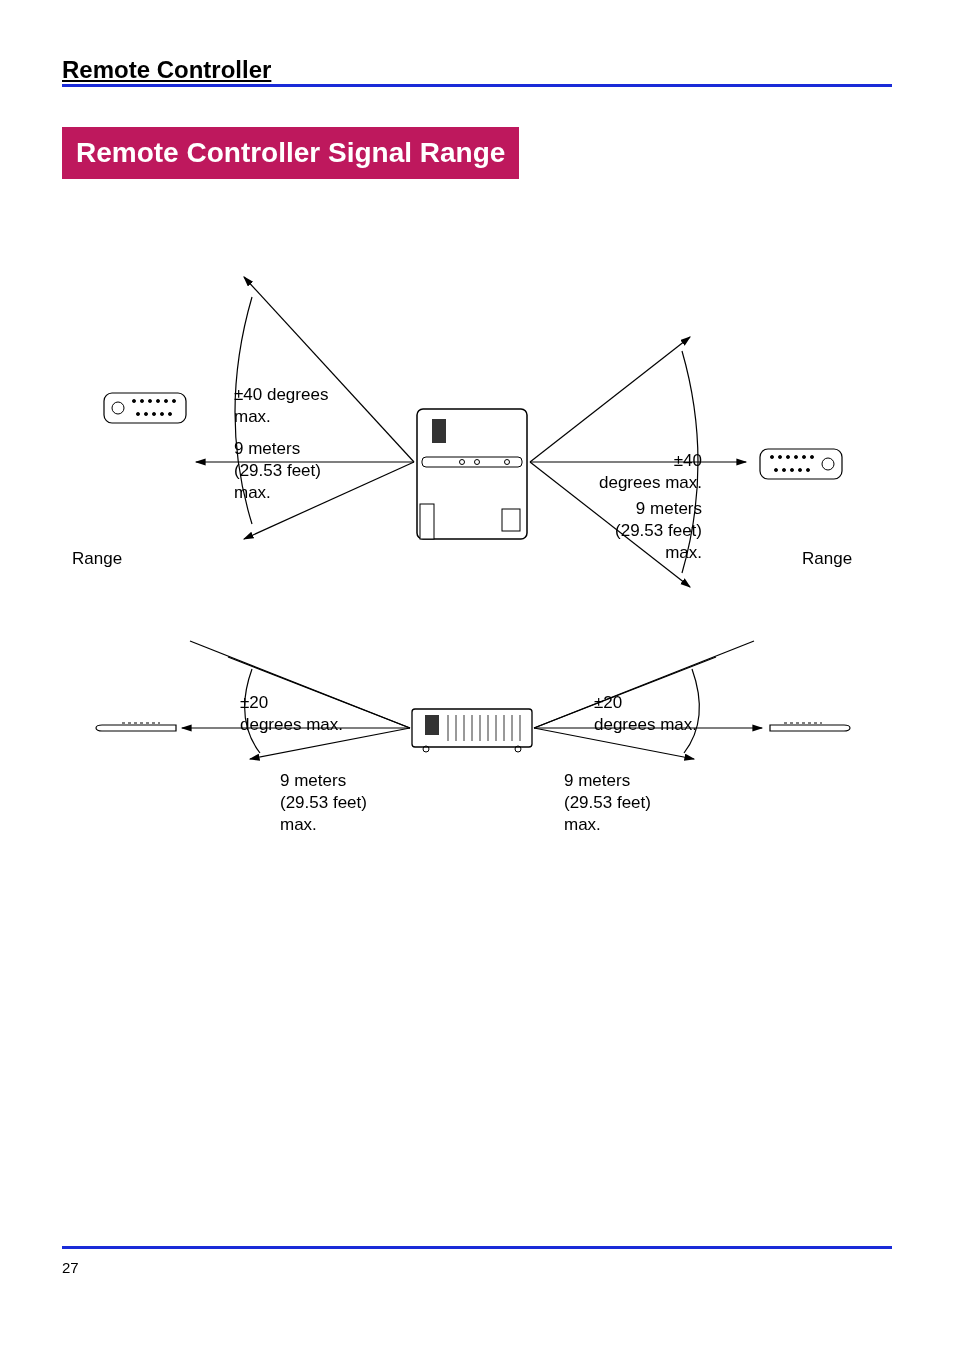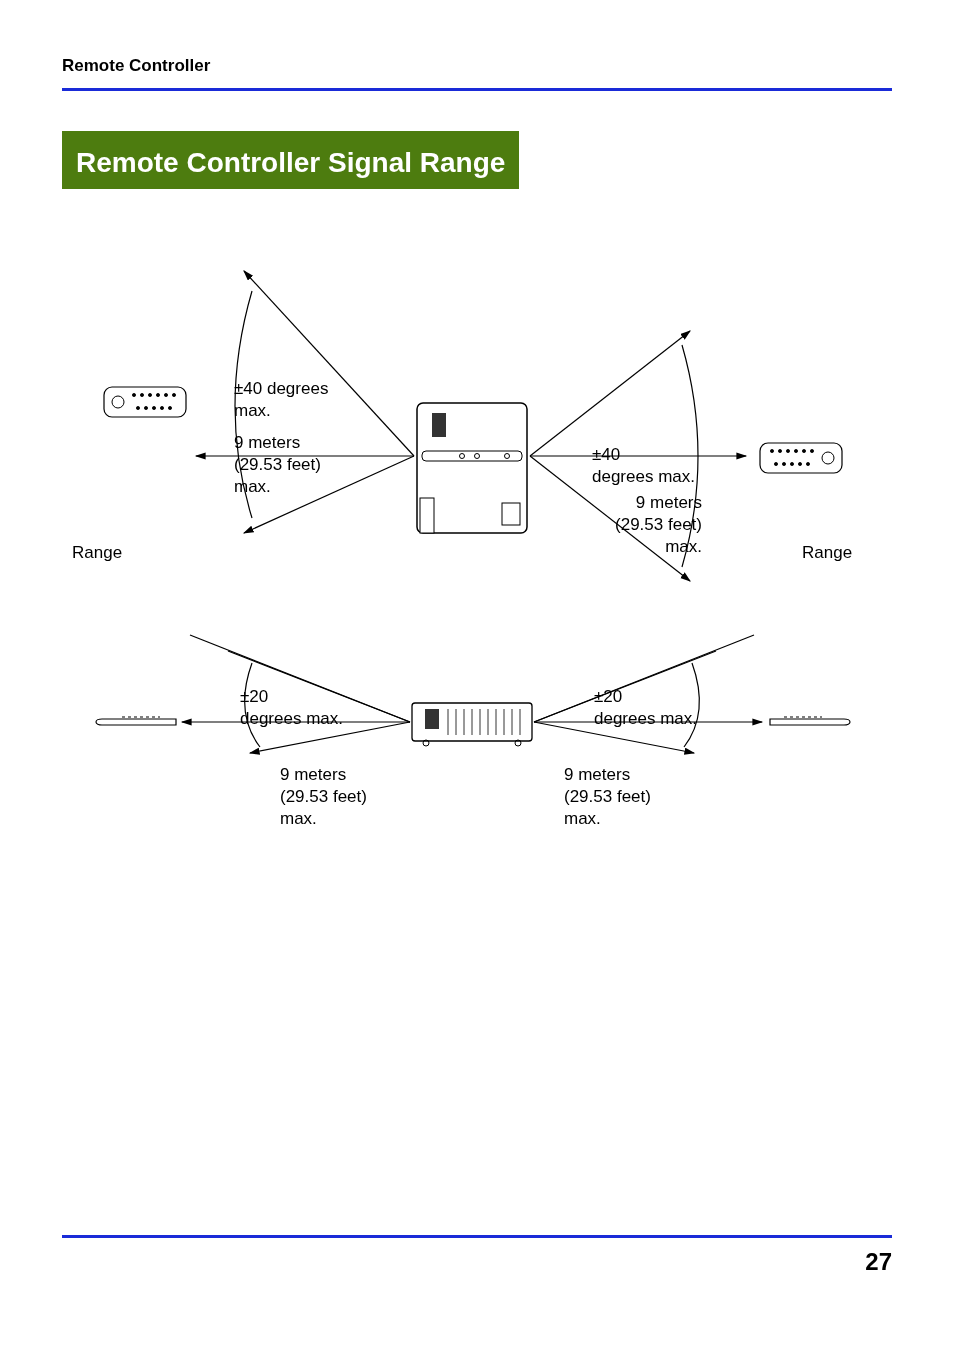--- a/index.html
+++ b/index.html
@@ -17,9 +17,10 @@
       height: 100%;
     }
     .running-head {
-      font-size: 17px;
+      font-size: 24px;
       font-weight: bold;
-      margin-bottom: 12px;
+      margin-bottom: 0;
+      text-decoration: underline;
     }
     .hr-top {
       border: none;

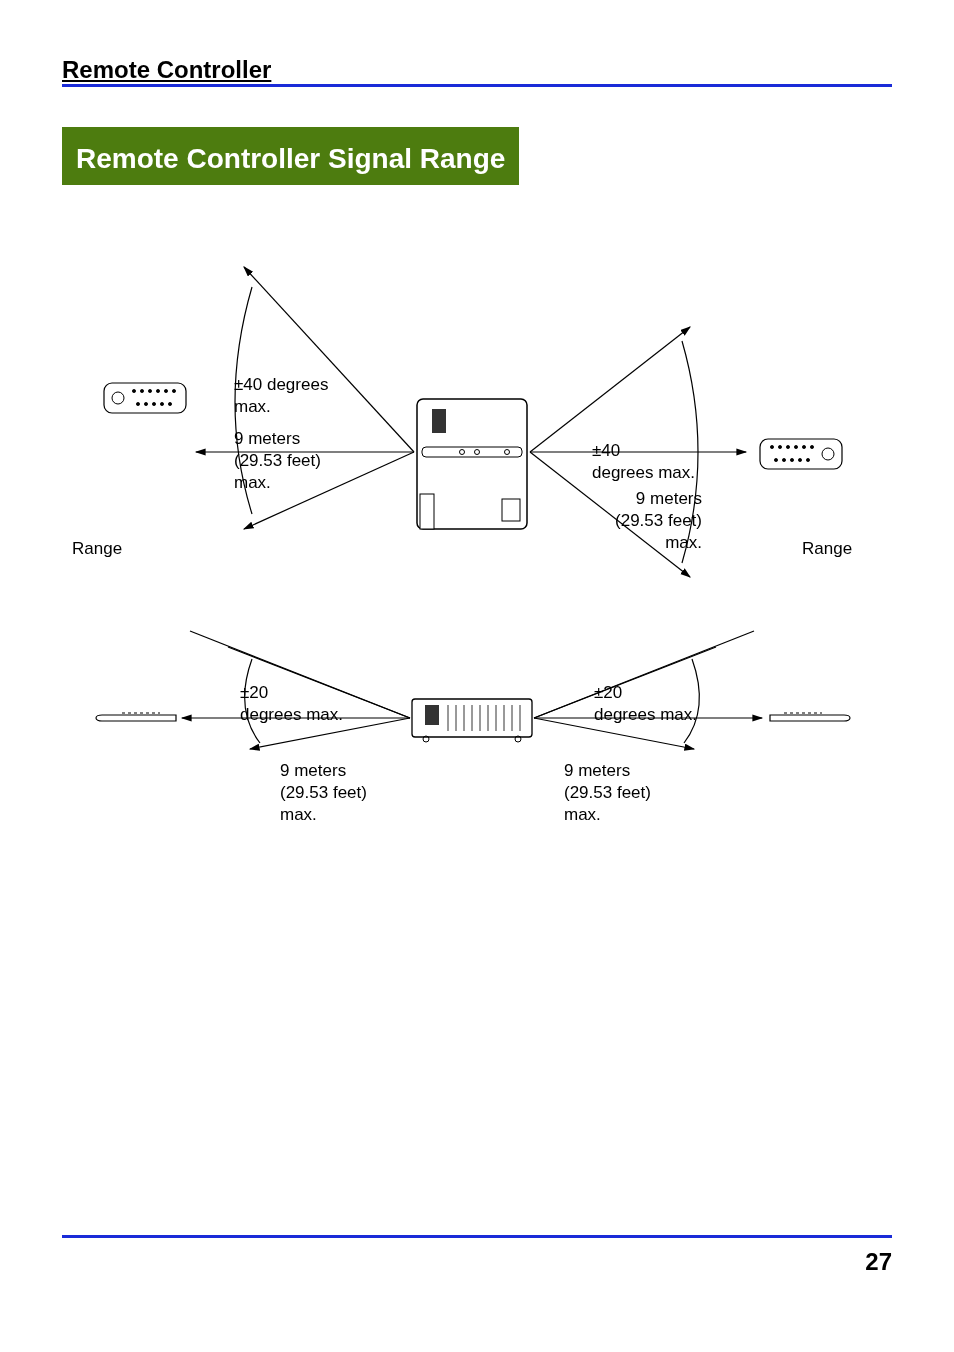--- a/index.html
+++ b/index.html
@@ -28,13 +28,13 @@
       margin-bottom: 40px;
     }
     .title-band {
-      background: #4d7c0f;
+      background: #be185d;
       color: #fff;
       display: inline-block;
-      padding: 16px 14px 10px 14px;
+      padding: 10px 14px 10px 14px;
       font-size: 28px;
       font-weight: bold;
-      margin-bottom: 18px;
+      margin-bottom: 34px;
     }
     .body-text {
       font-size: 18px;

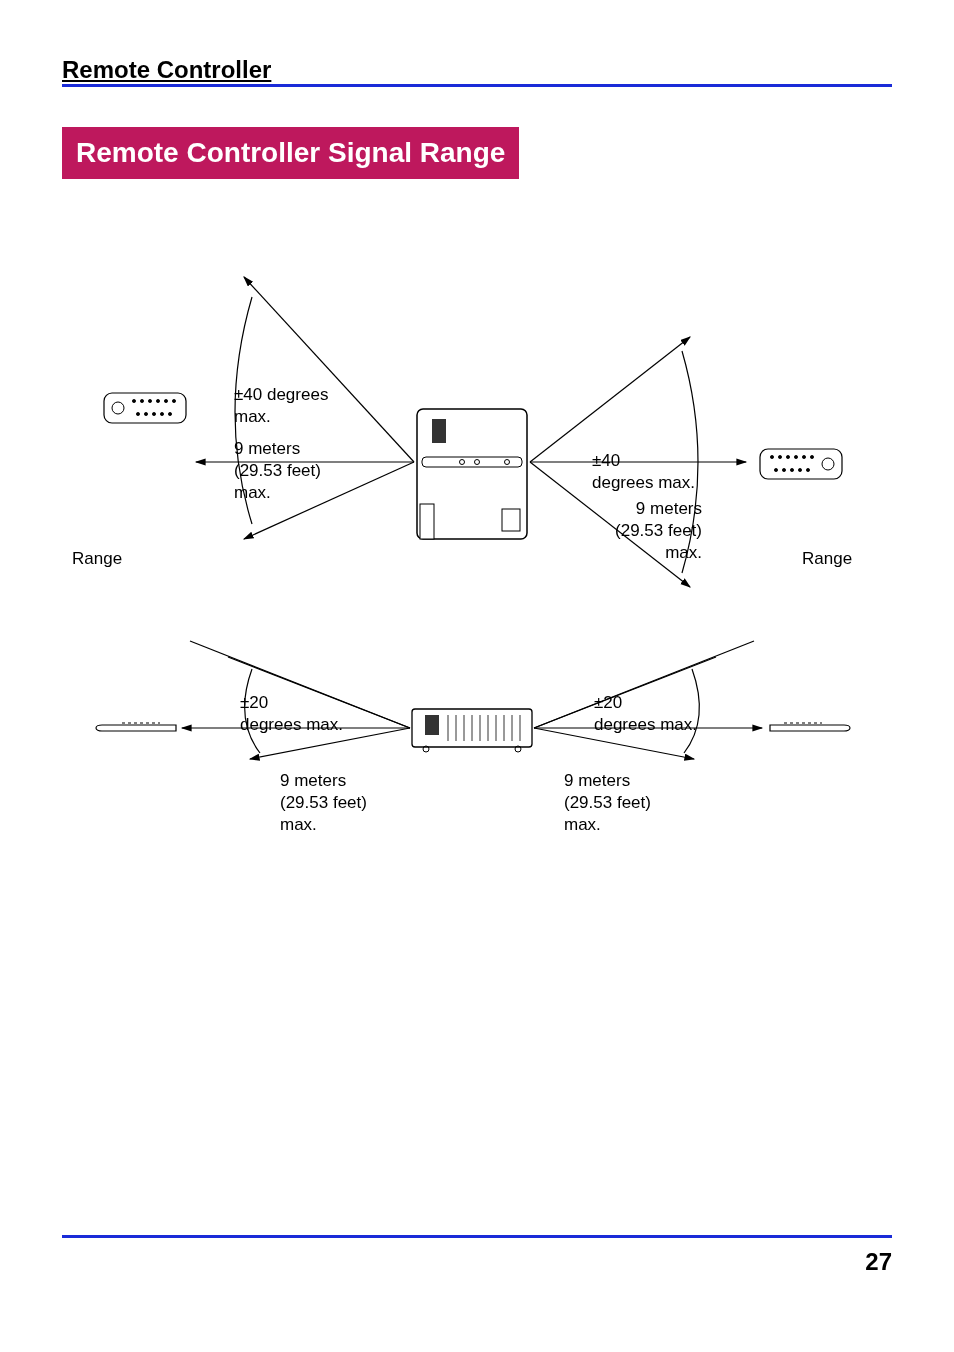--- a/index.html
+++ b/index.html
@@ -212,7 +212,7 @@
 (29.53 feet)
 max.</div>
 
-    <div class="label" style="left:530px; top:180px; width:110px;">±40
+    <div class="label" style="left:530px; top:180px; text-align:right; width:110px;">±40
 degrees max.</div>
     <div class="label" style="left:530px; top:228px; text-align:right; width:110px;">9 meters
 (29.53 feet)

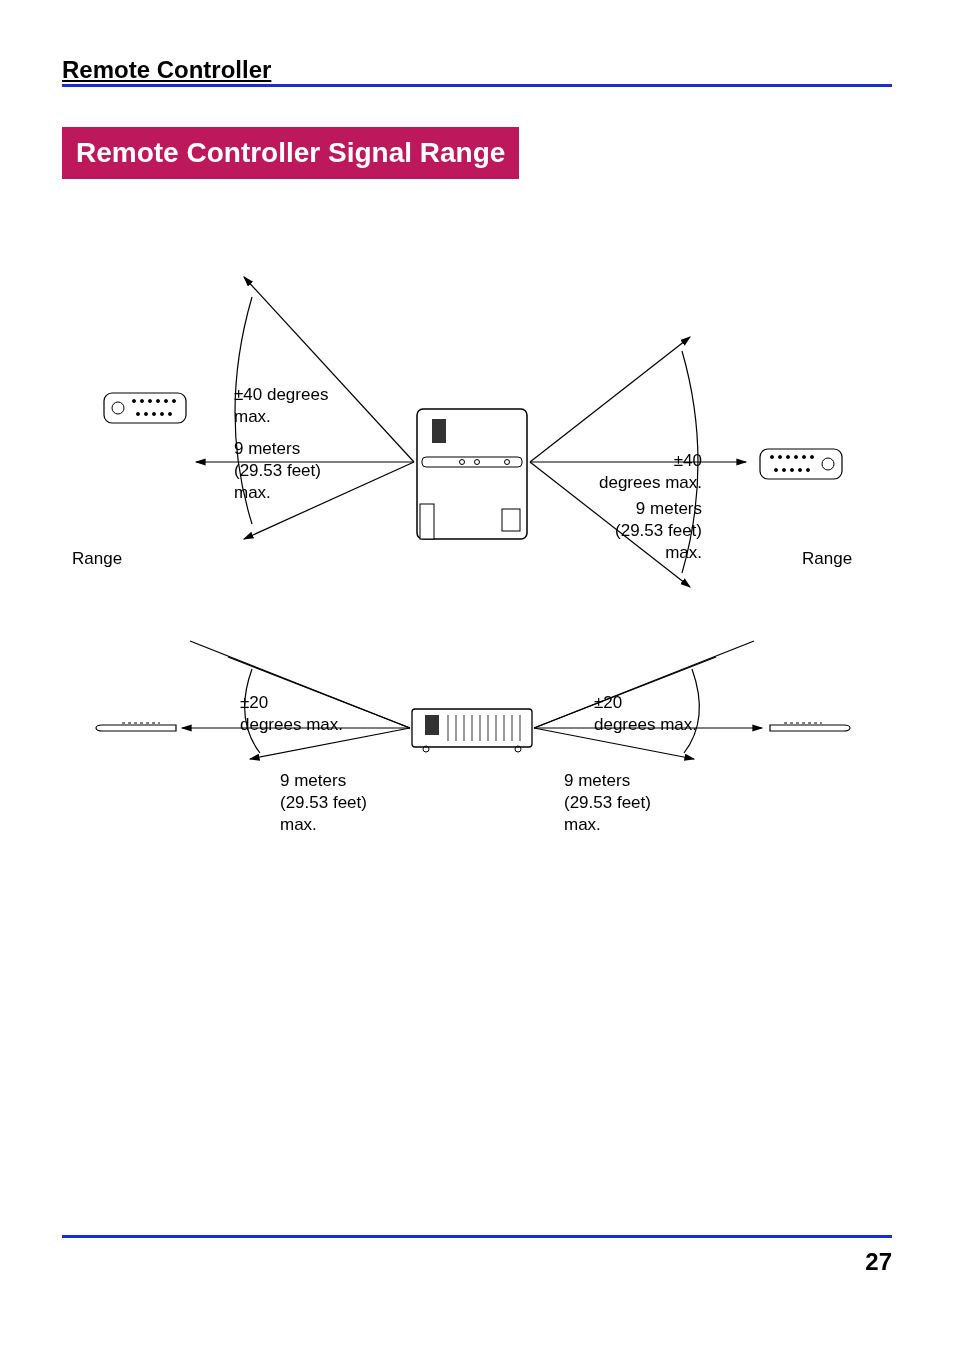--- a/index.html
+++ b/index.html
@@ -67,9 +67,9 @@
       margin-bottom: 10px;
     }
     .page-num {
-      text-align: right;
-      font-weight: bold;
-      font-size: 24px;
+      text-align: left;
+      font-weight: normal;
+      font-size: 15px;
     }
     svg { position: absolute; top: 0; left: 0; }
   </style>

